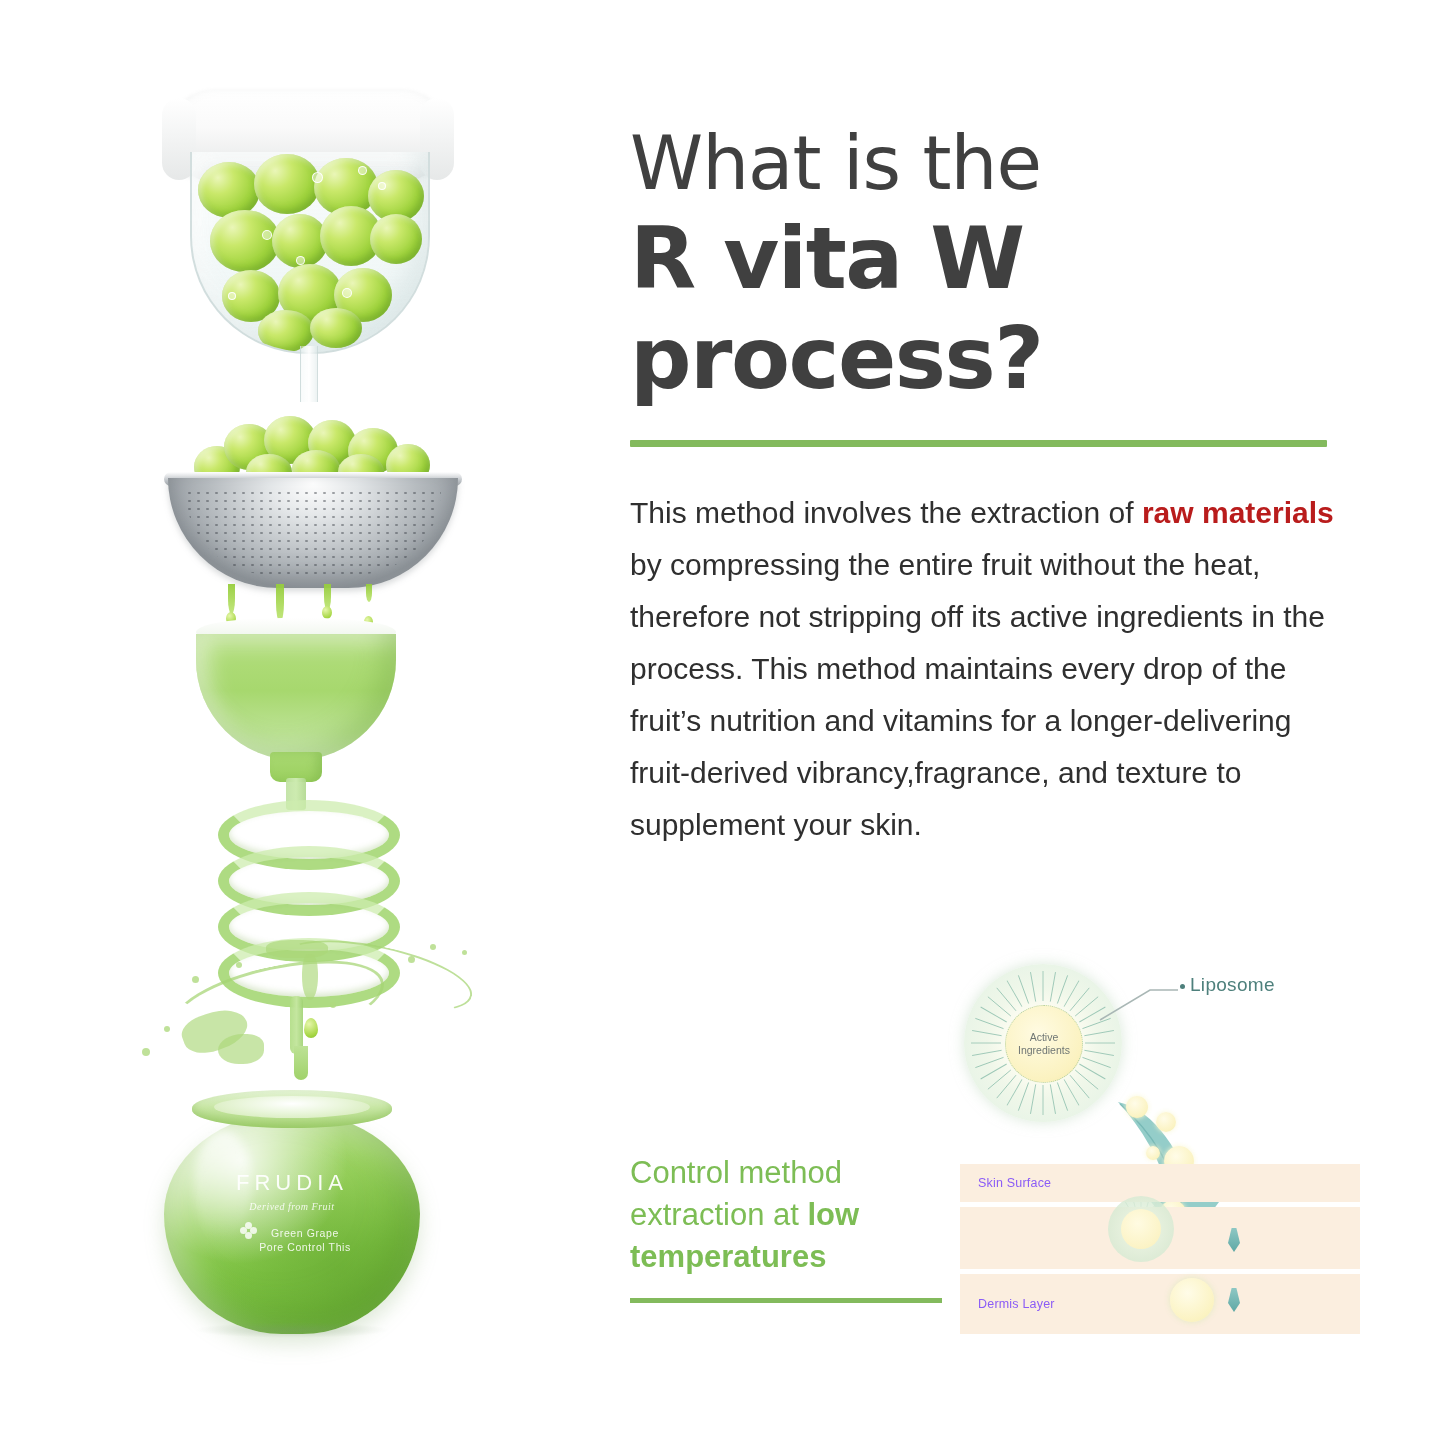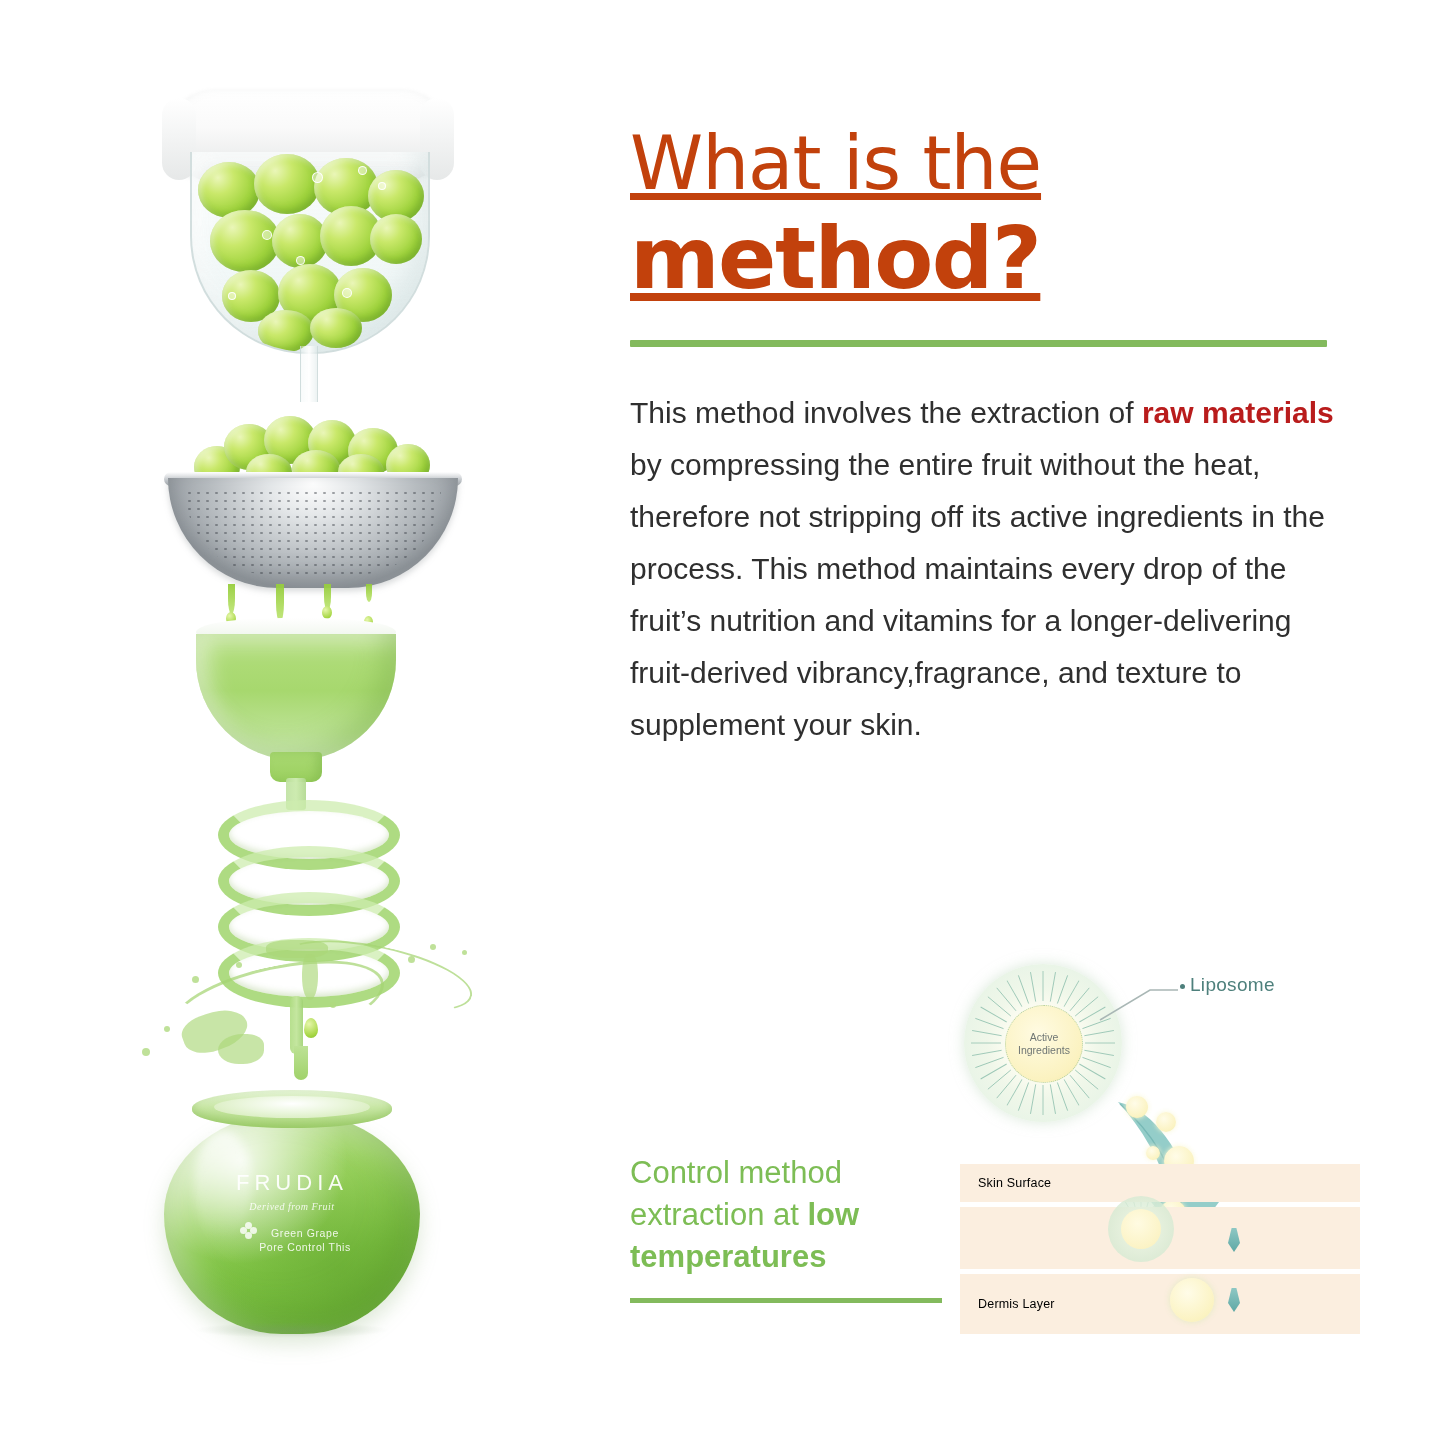--- a/index.html
+++ b/index.html
@@ -138,9 +138,9 @@
   .right-col{position:absolute;left:630px;top:0;width:760px;height:1445px;}
 
   .headline{
-    color:#c2410c;
+    color:#404040;
     font-family:"DejaVu Sans","Liberation Sans",sans-serif;
-    margin:0;padding:0;text-decoration:underline;
+    margin:0;padding:0;
   }
   .hl-line1{font-size:74px;line-height:90px;font-weight:400;letter-spacing:-1px;padding-top:118px;}
   .hl-line2{font-size:86px;line-height:100px;font-weight:700;letter-spacing:-1.5px;}

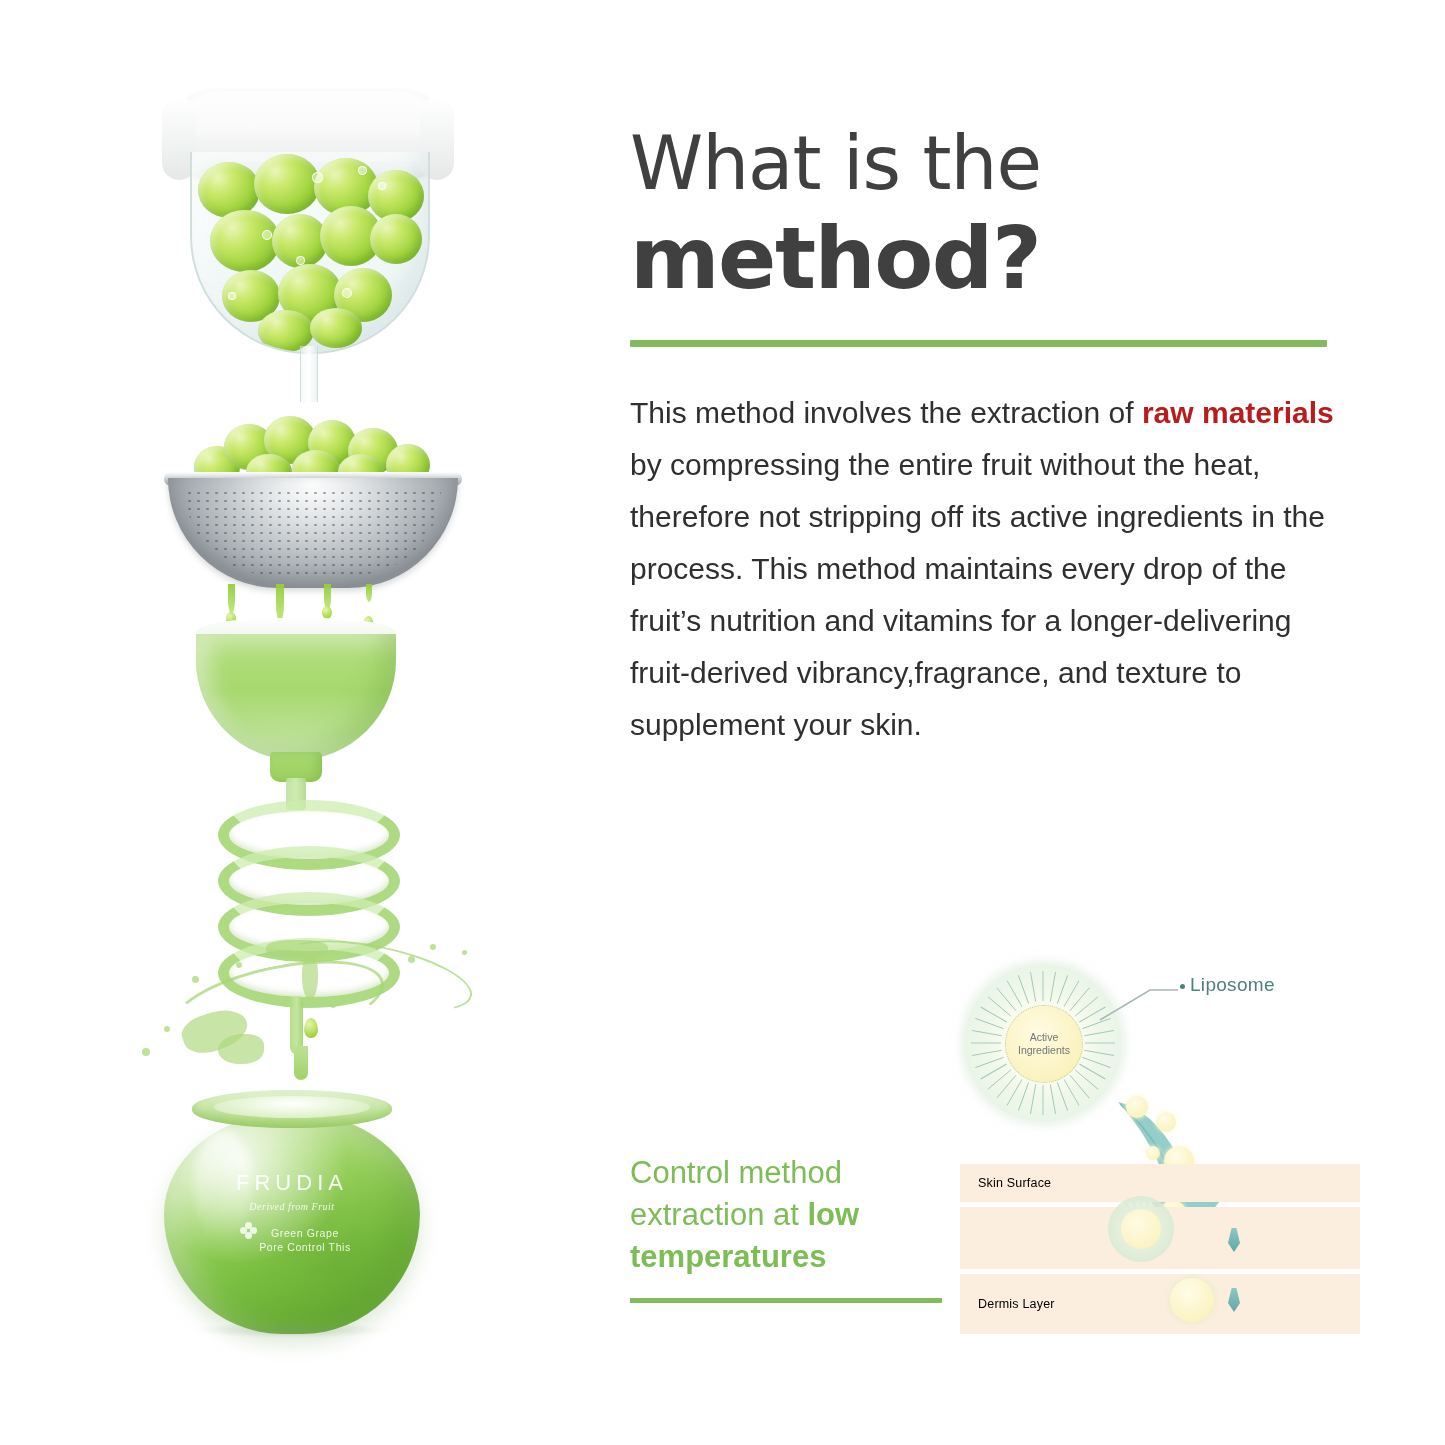--- a/index.html
+++ b/index.html
@@ -324,6 +324,7 @@
 
     <h1 class="headline">
       <div class="hl-line1">What is the</div>
+      <div class="hl-line2">R vita W</div>
       <div class="hl-line3">method?</div>
     </h1>
 

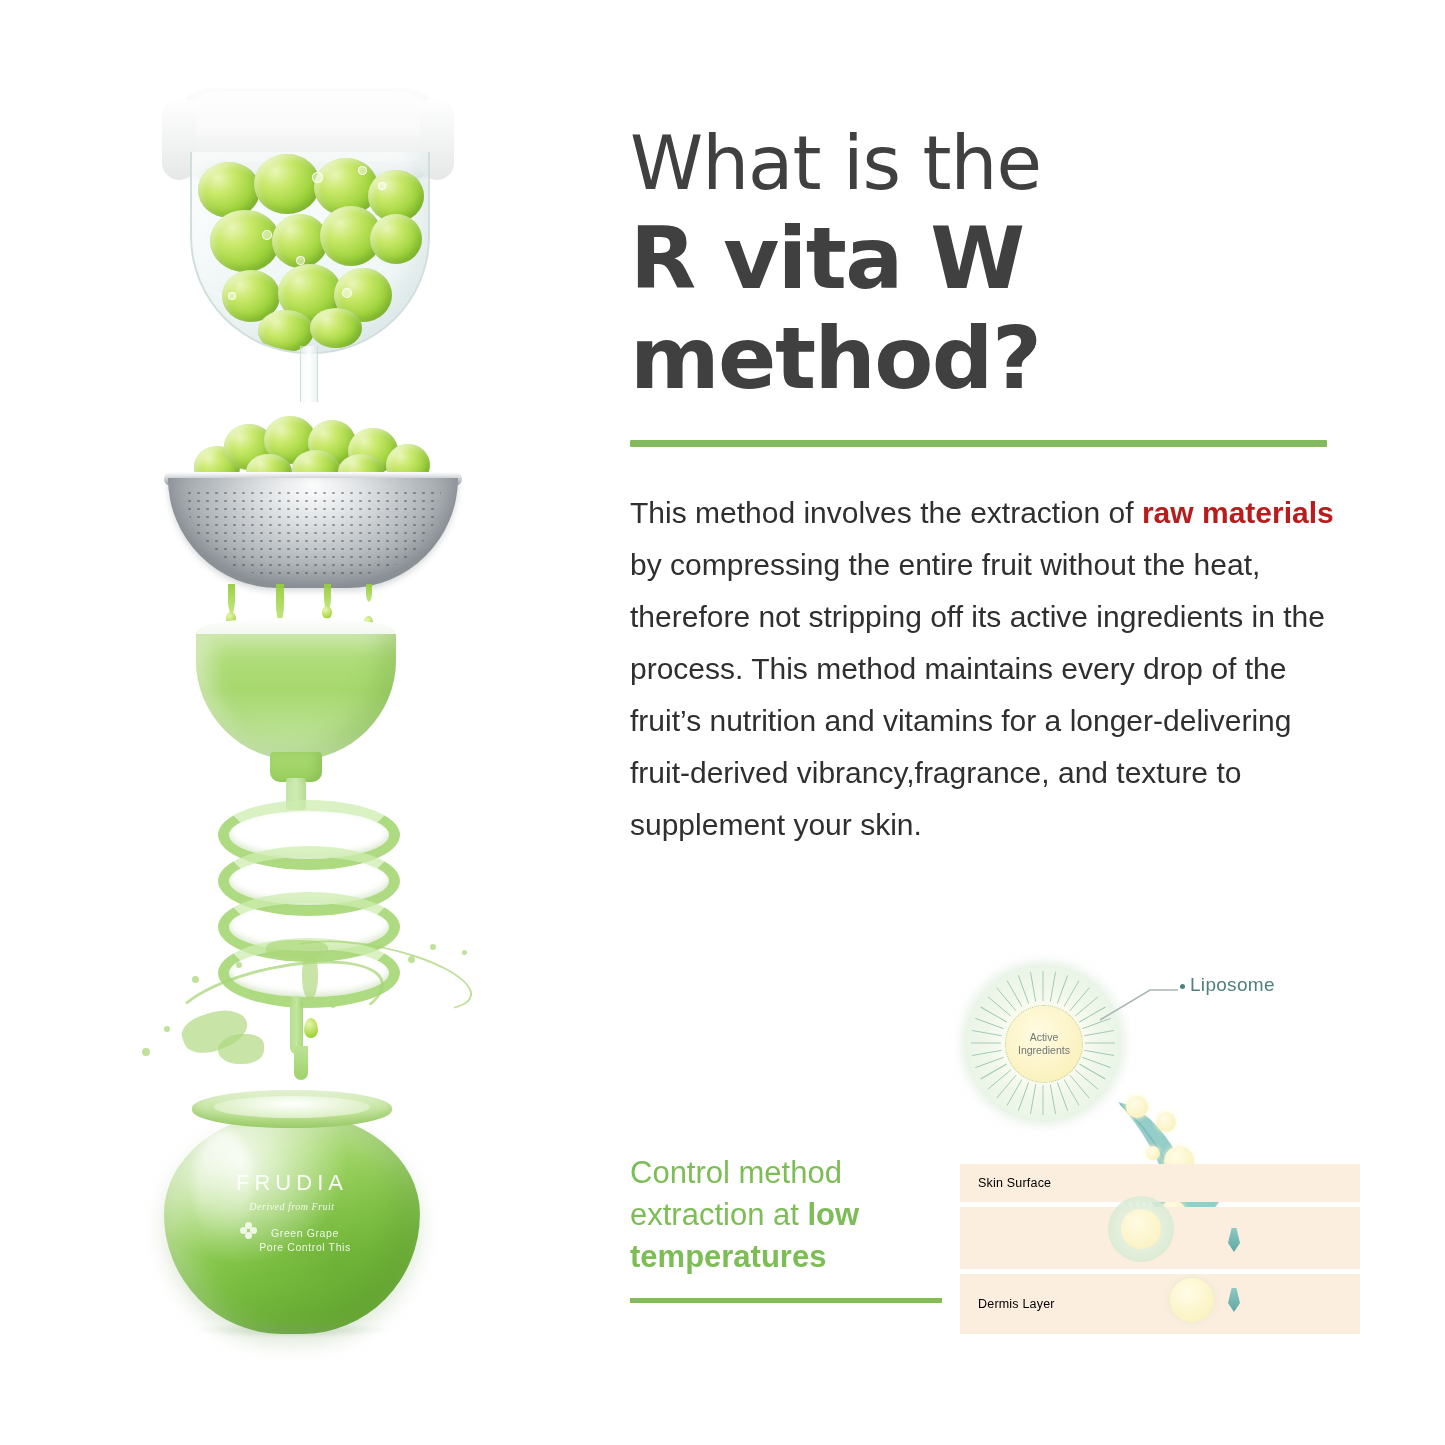--- a/index.html
+++ b/index.html
@@ -325,7 +325,7 @@
     <h1 class="headline">
       <div class="hl-line1">What is the</div>
       <div class="hl-line2">R vita W</div>
-      <div class="hl-line3">method?</div>
+      <div class="hl-line3">process?</div>
     </h1>
 
     <div class="rule"></div>

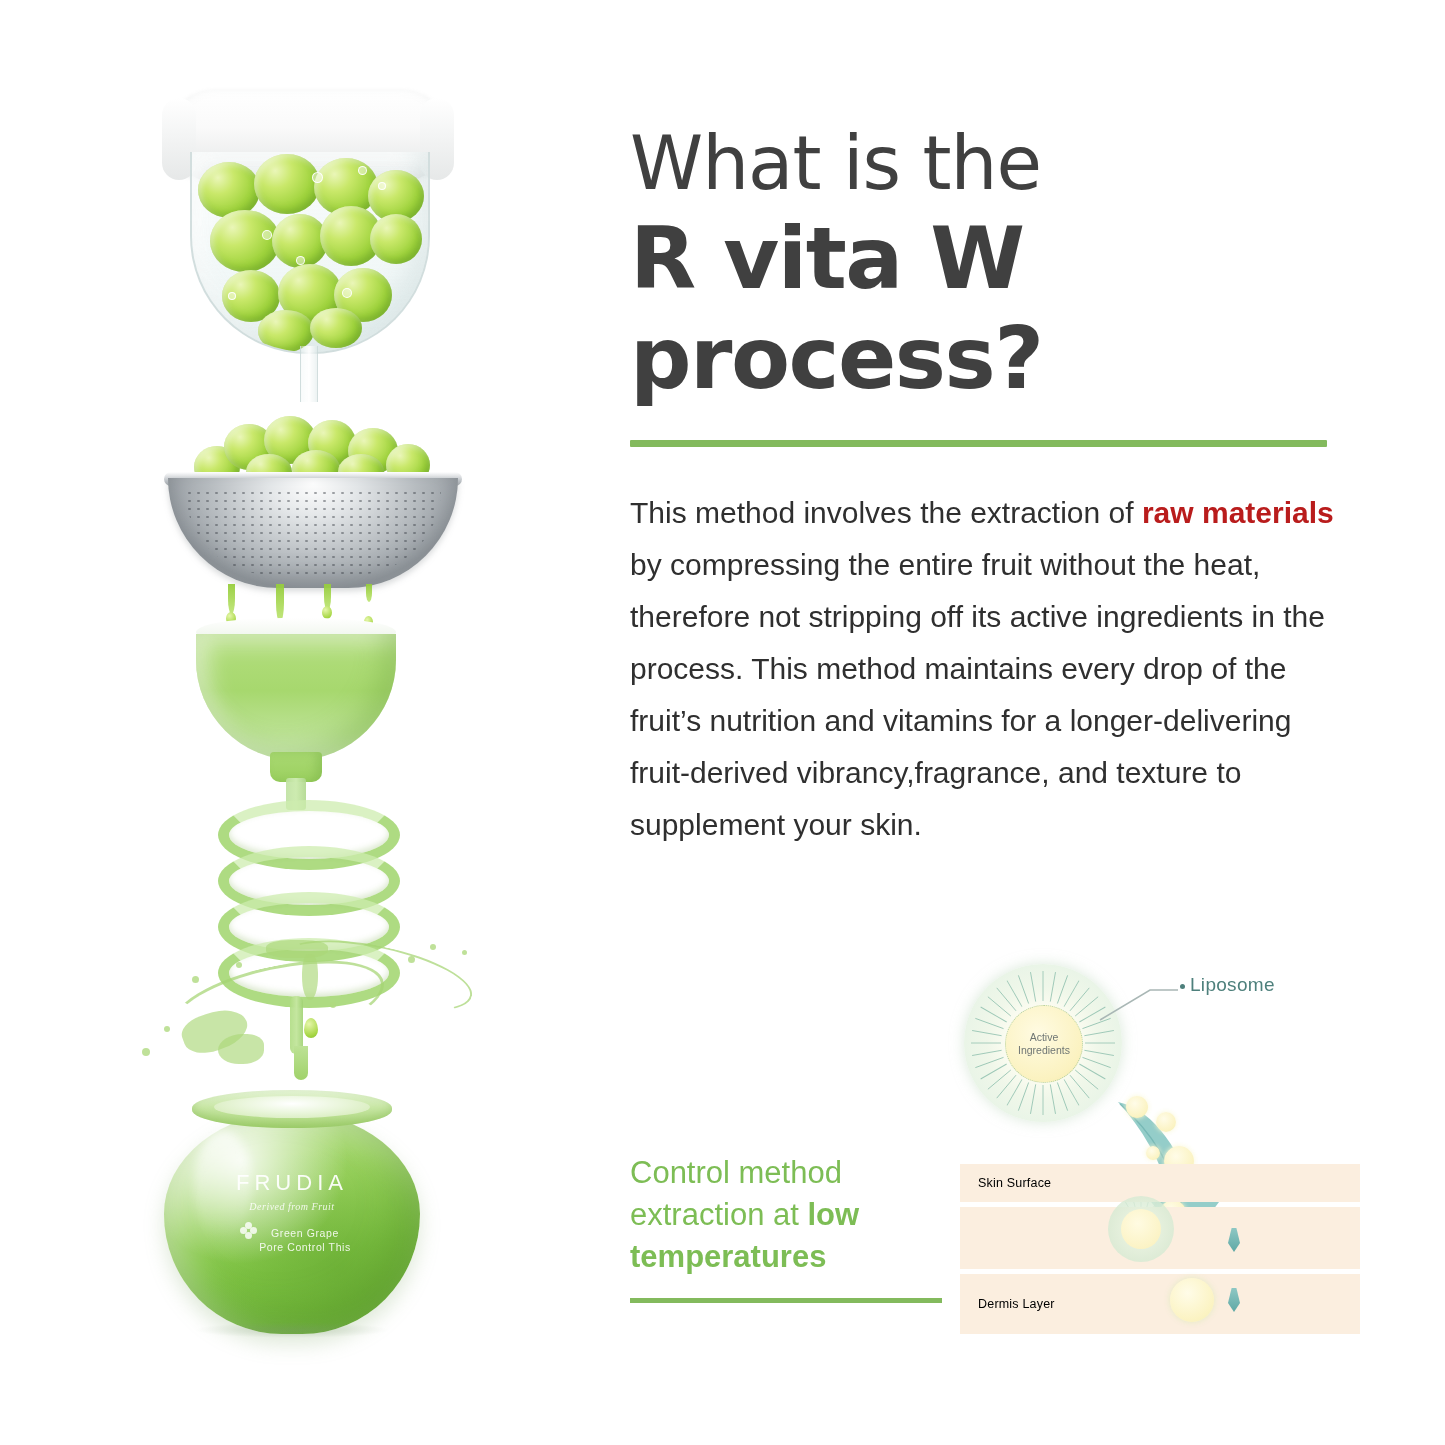--- a/index.html
+++ b/index.html
@@ -181,7 +181,7 @@
   .skin{position:absolute;left:0;top:204px;width:400px;}
   .band{background:#fbeedf;margin-bottom:5px;position:relative;}
   .band .blabel{position:absolute;left:18px;top:50%;transform:translateY(-50%);
-    font-size:12.5px;color:#000000;letter-spacing:.2px;}
+    font-size:12.5px;color:#8b5cf6;letter-spacing:.2px;}
   .band1{height:38px;}
   .band2{height:62px;}
   .band3{height:60px;}

